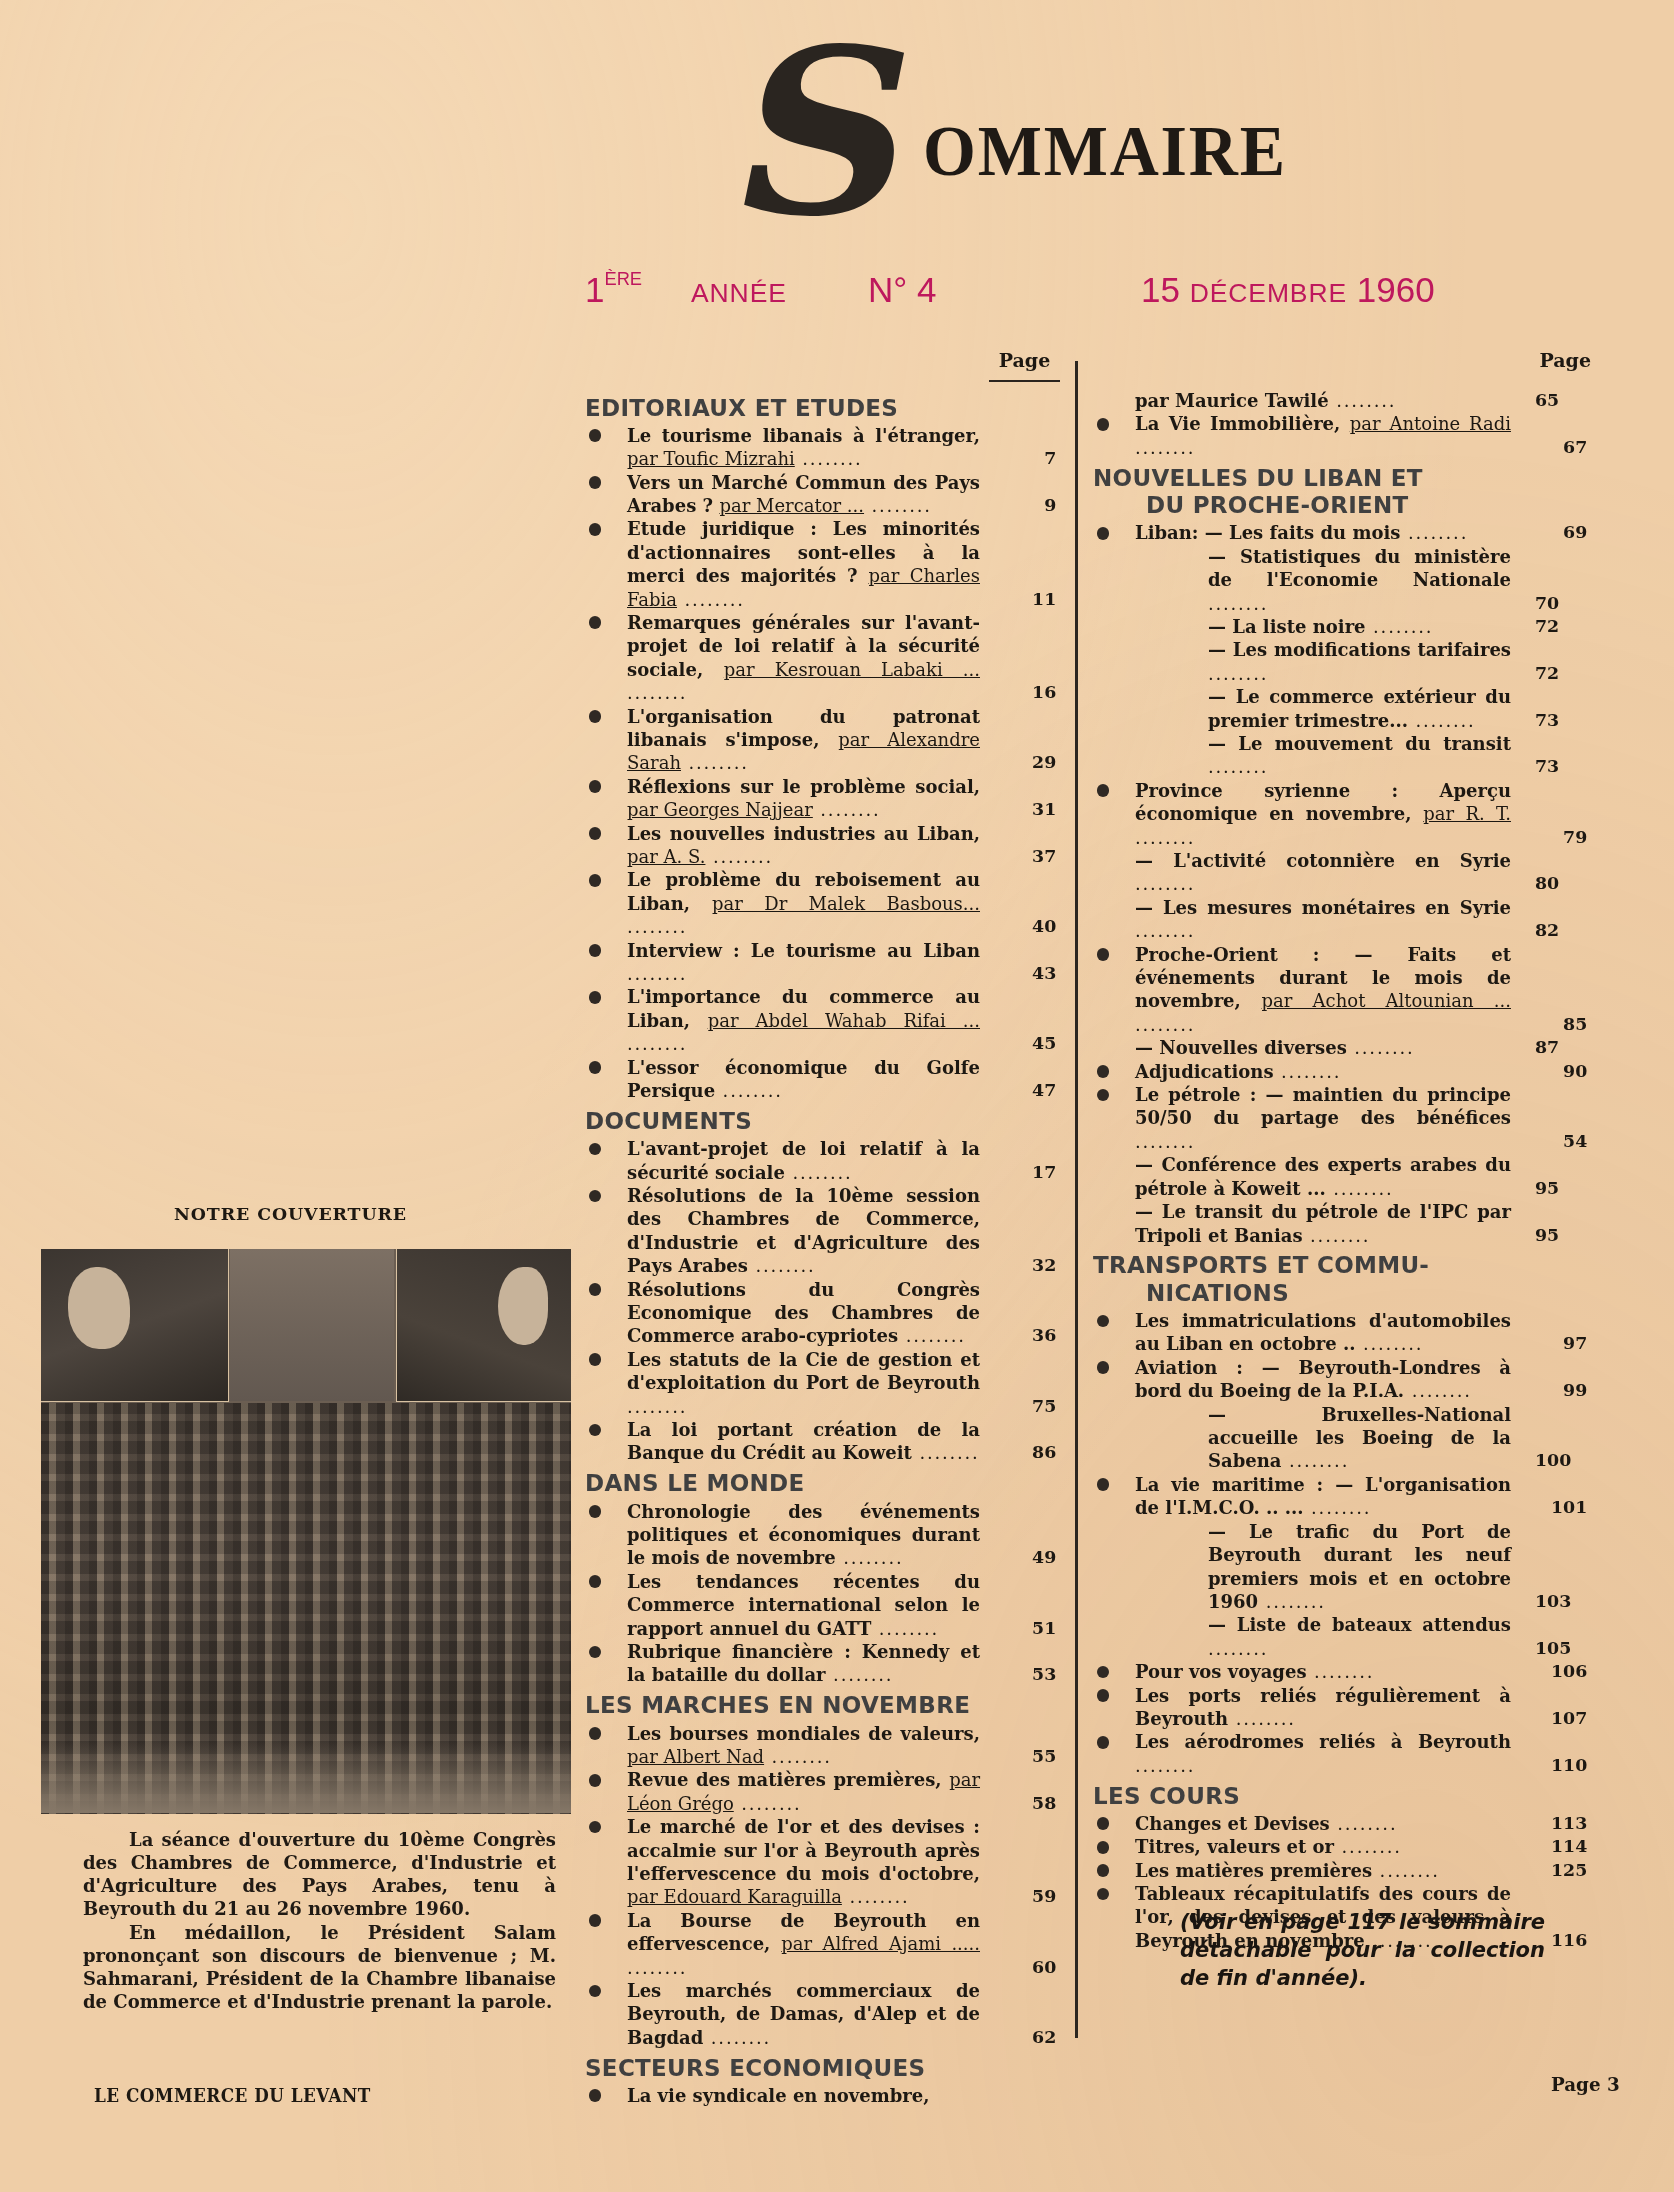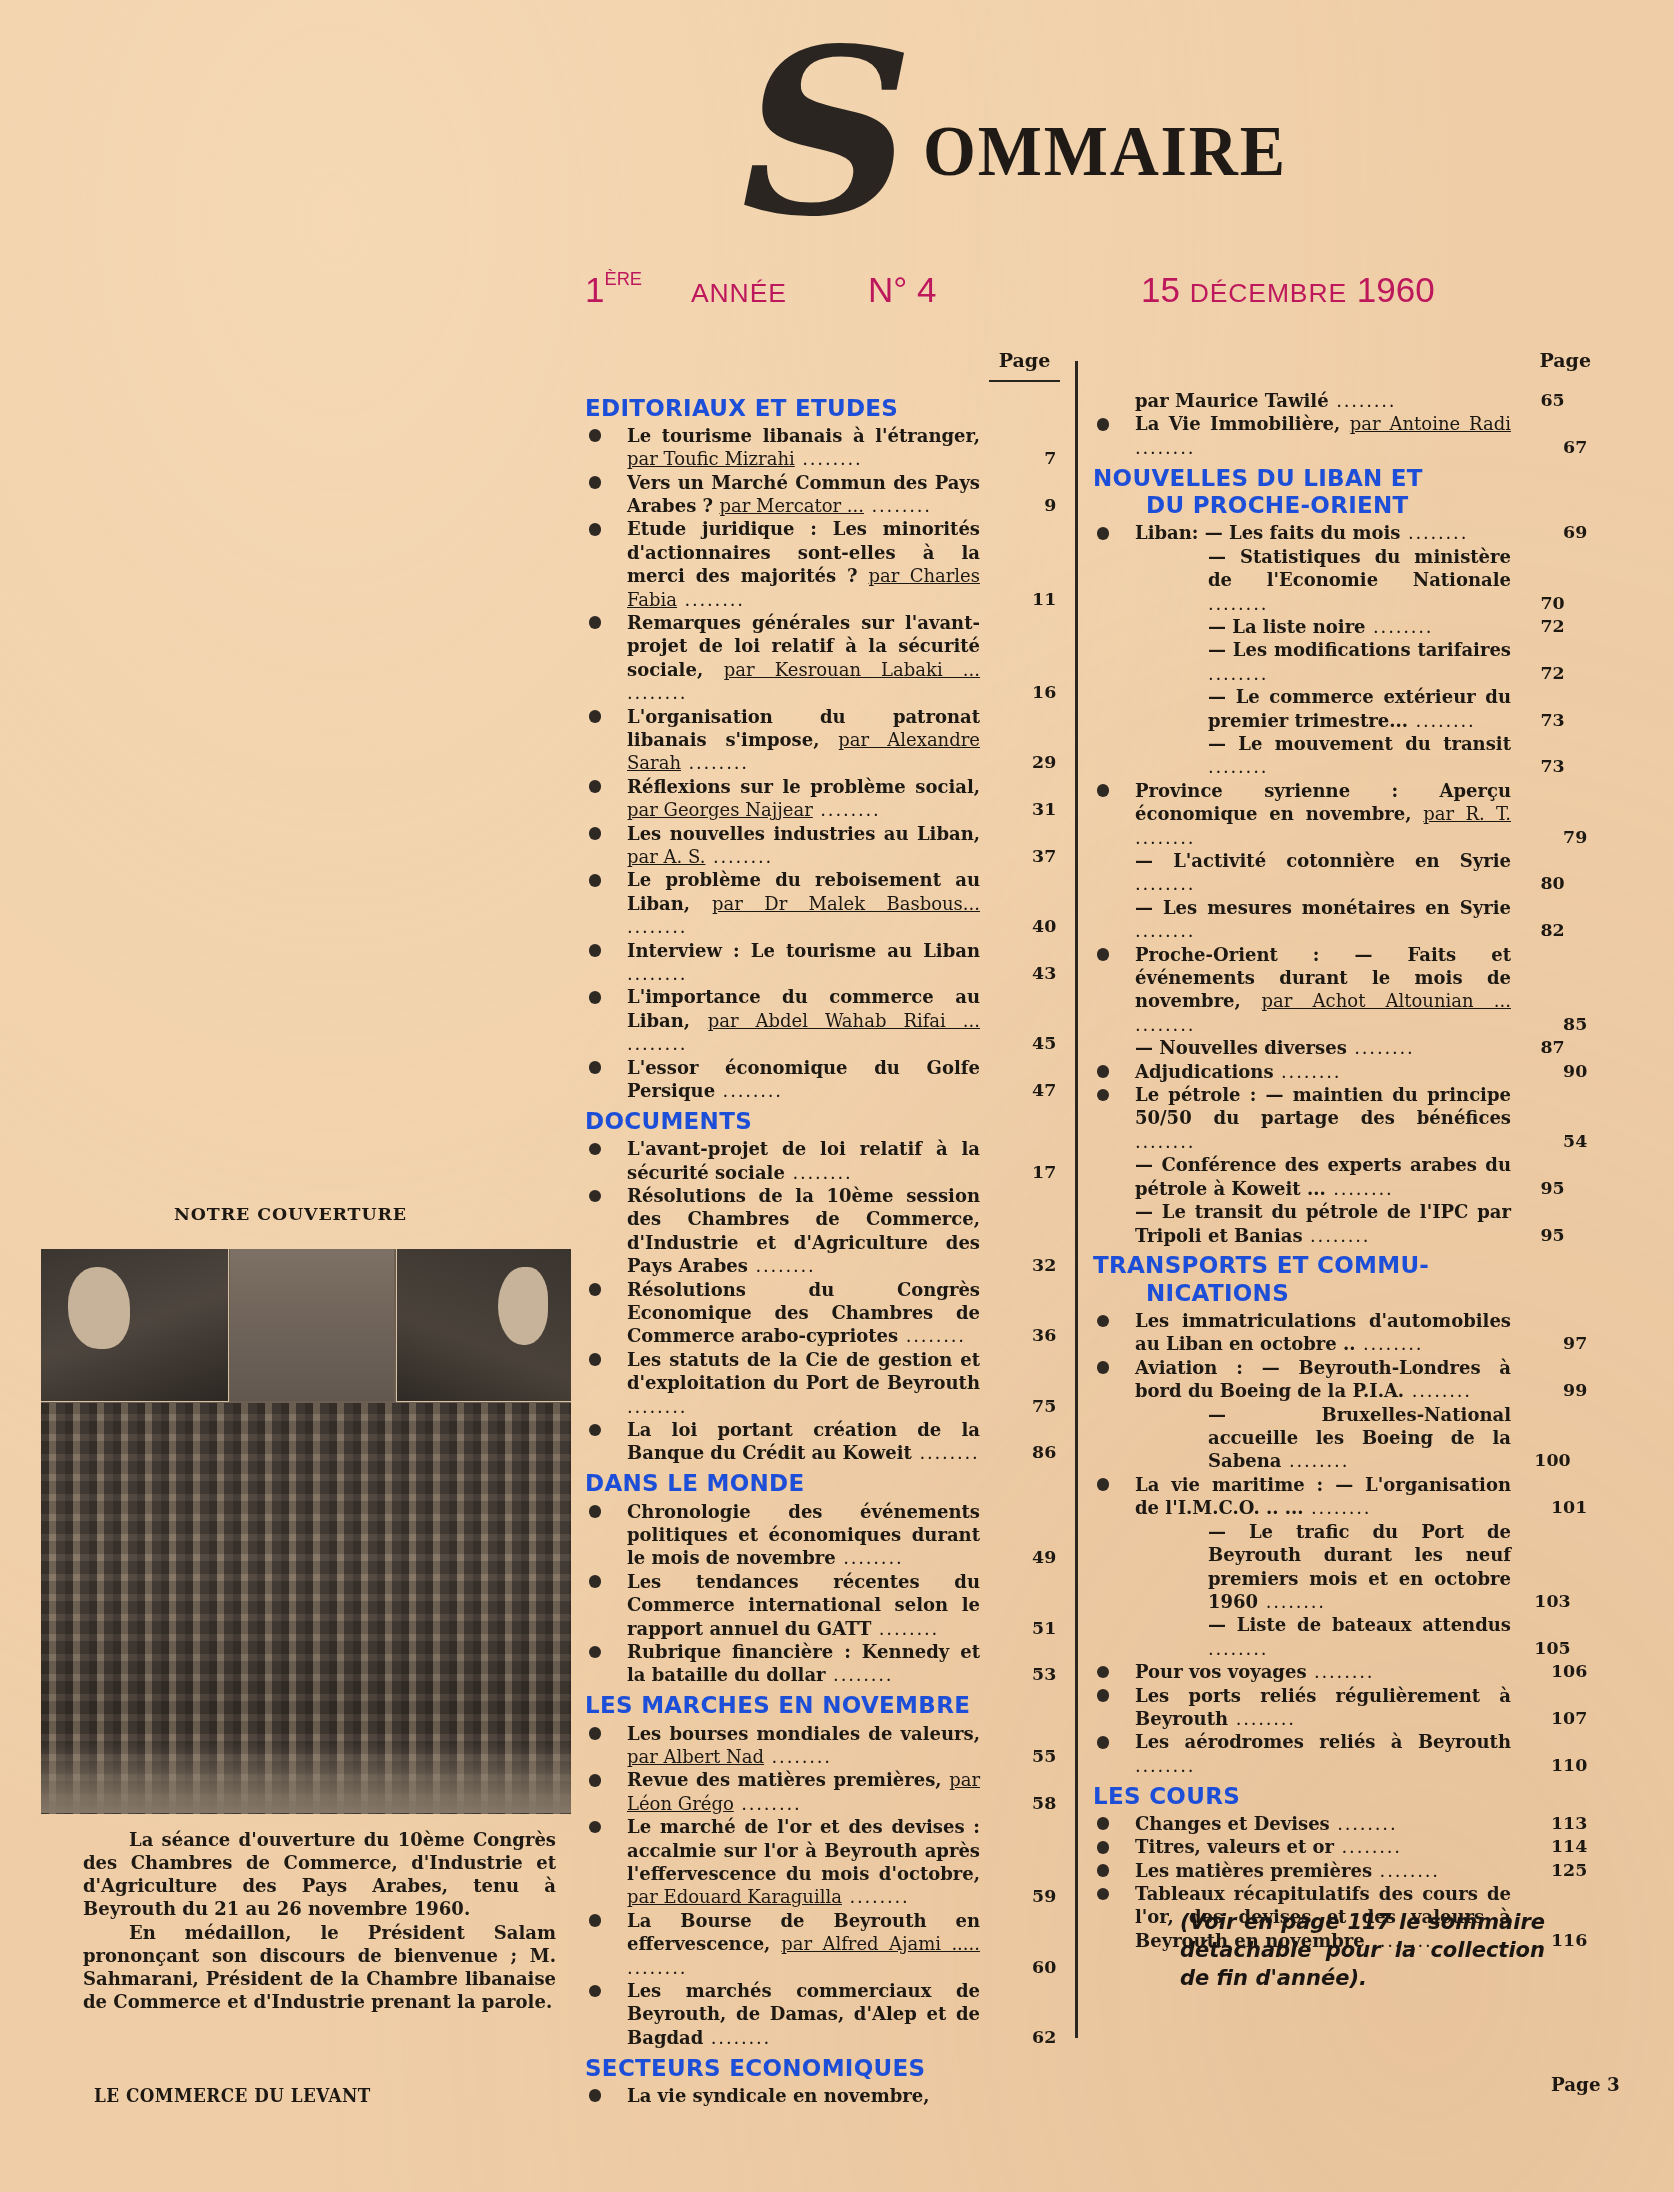--- a/index.html
+++ b/index.html
@@ -51,7 +51,7 @@
   #colA .pagehdr span { border-bottom:2.7px solid #2a241e; padding-bottom:9.1px; width:71px; text-align:center; }
   .sec {
     font-family:"DejaVu Sans", sans-serif; font-weight:bold; font-size:23px;
-    line-height:27.4px; margin:5.5px 0 1.8px 0; letter-spacing:0.3px; color:#1d4ed8;
+    line-height:27.4px; margin:5.5px 0 1.8px 0; letter-spacing:0.3px; color:#404040;
   }
   .sec .l2 { display:block; padding-left:53px; }
   .item {

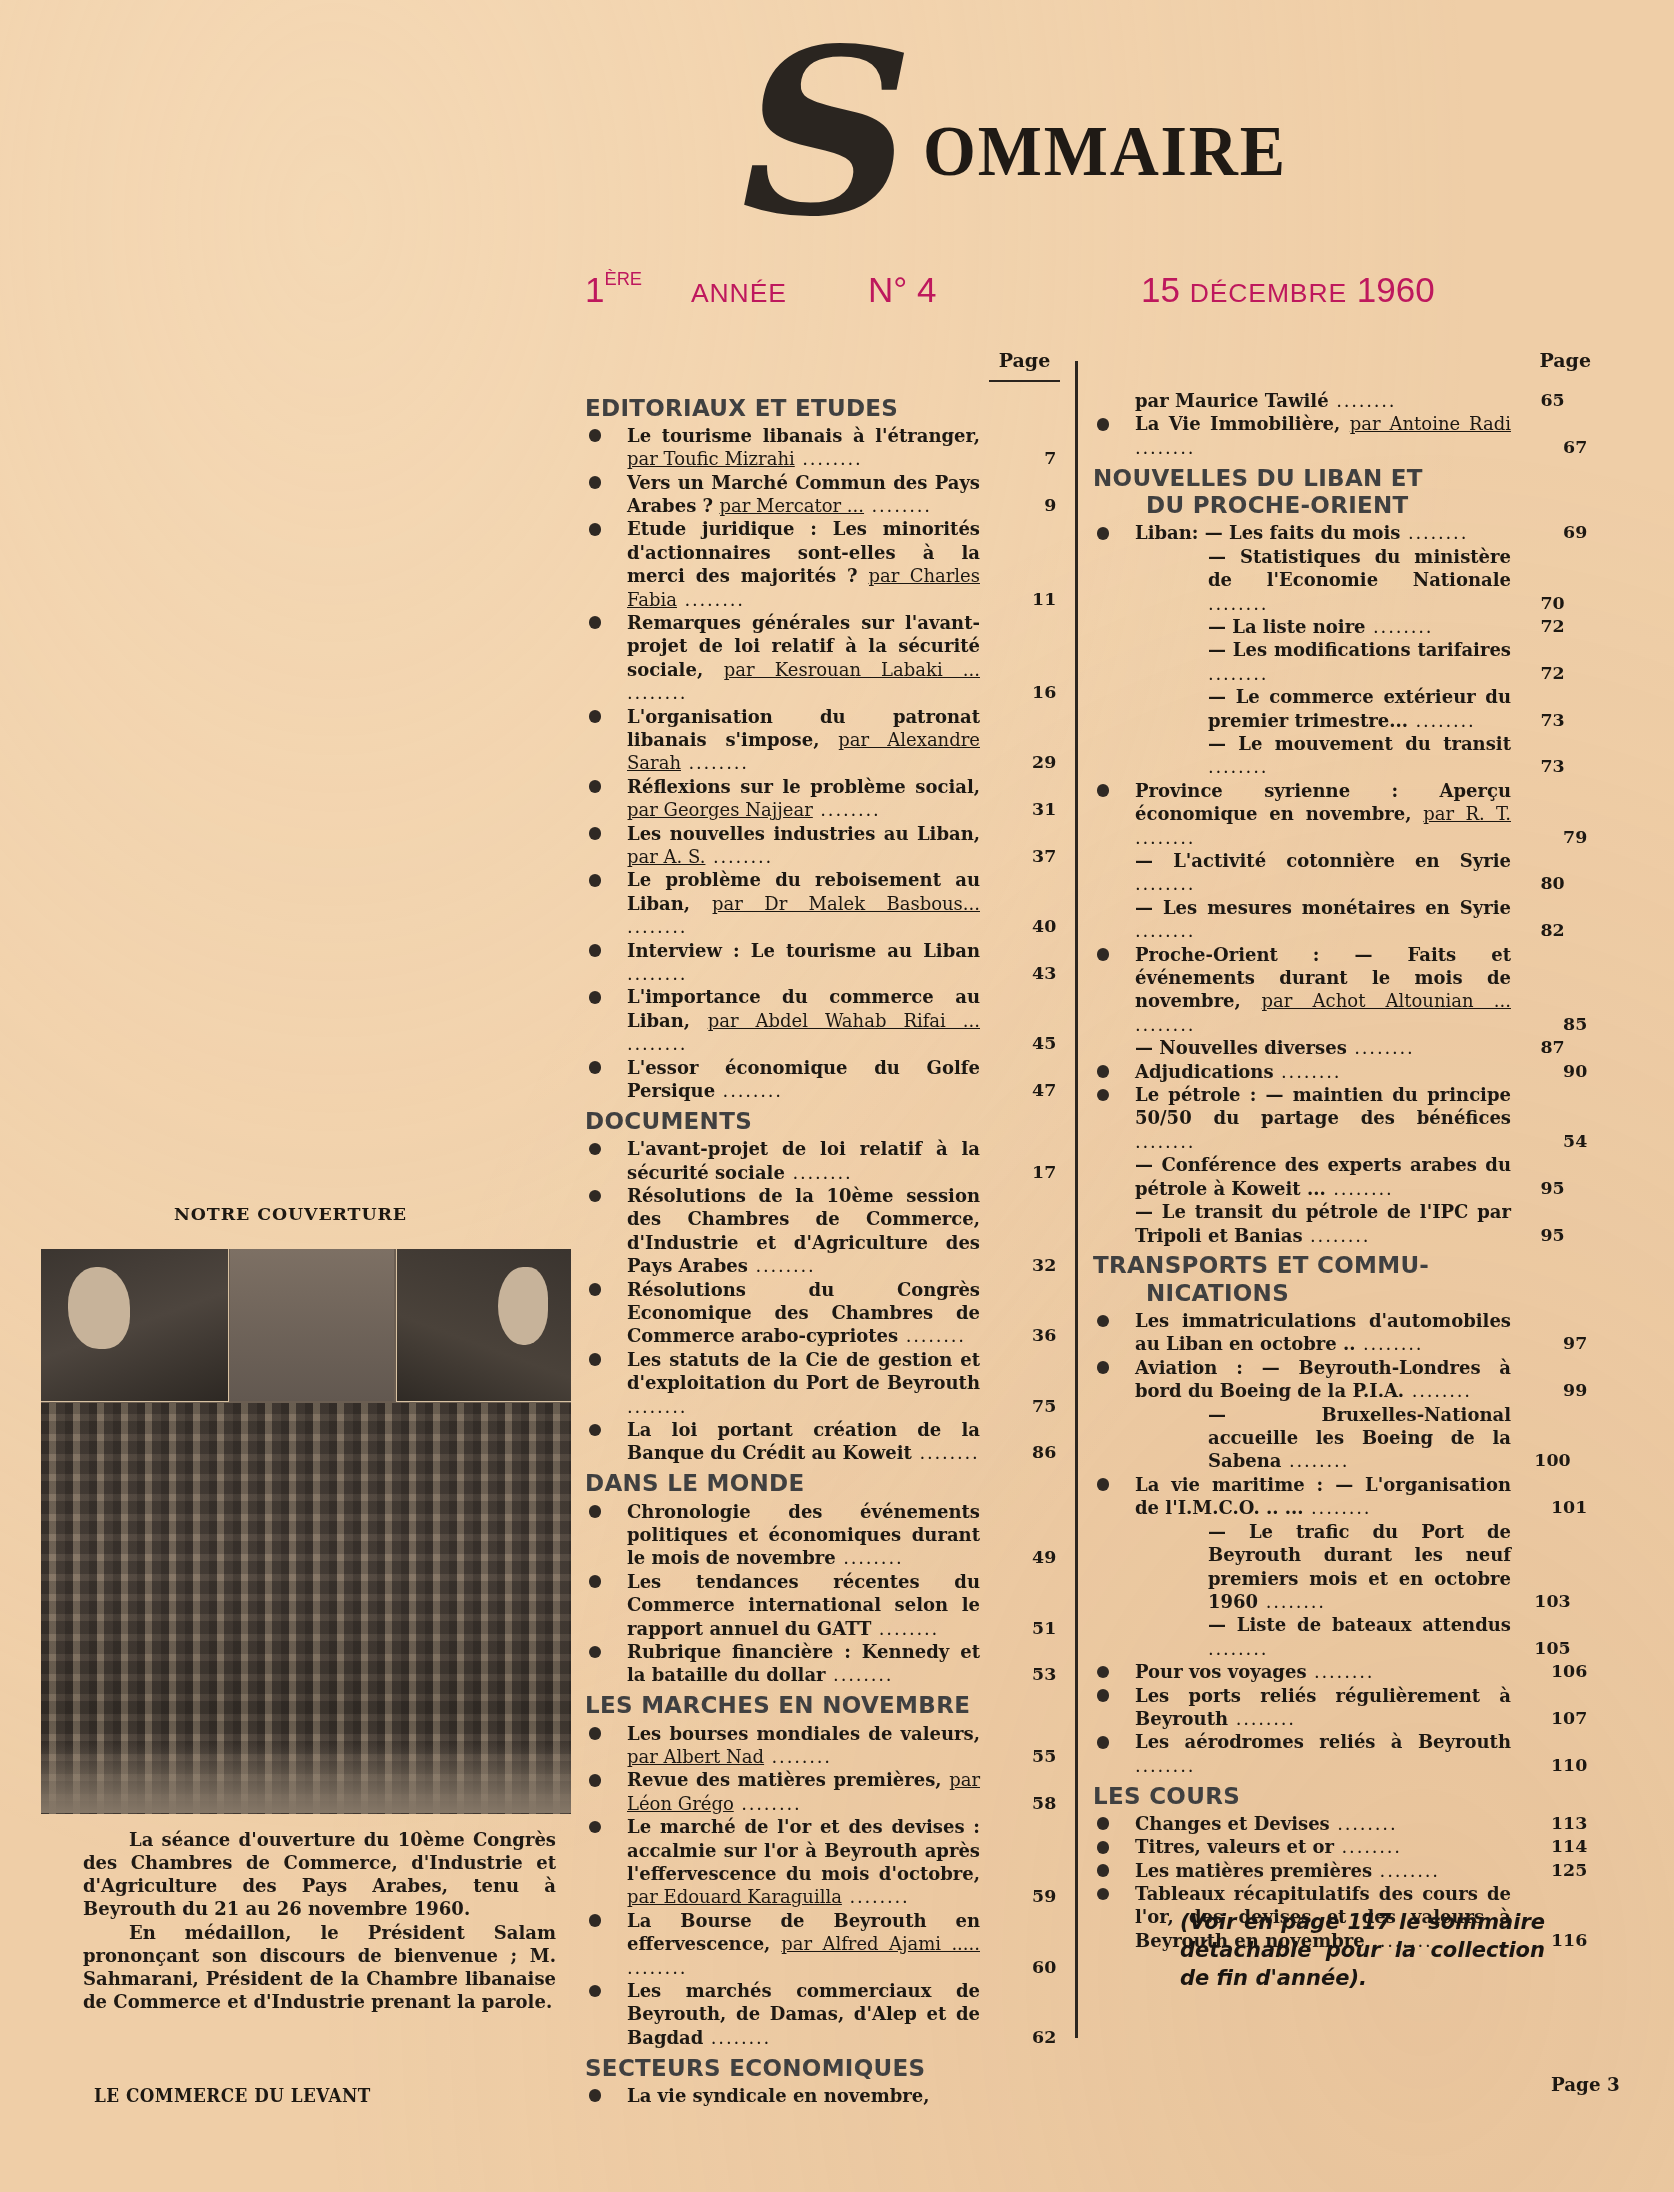--- a/index.html
+++ b/index.html
@@ -70,7 +70,7 @@
   }
   .dots { letter-spacing:1.8px; font-weight:normal; }
   .sub { position:relative; font-weight:bold; font-size:18px; line-height:23.4px; padding-right:80px; }
-  .sub .pg { position:absolute; right:11px; bottom:0; font-size:17.4px; width:55px; text-align:center; }
+  .sub .pg { position:absolute; right:1px; bottom:0; font-size:17.4px; width:55px; text-align:left; }
   .sub .txt { display:block; text-align:justify; }
 
   #note {

